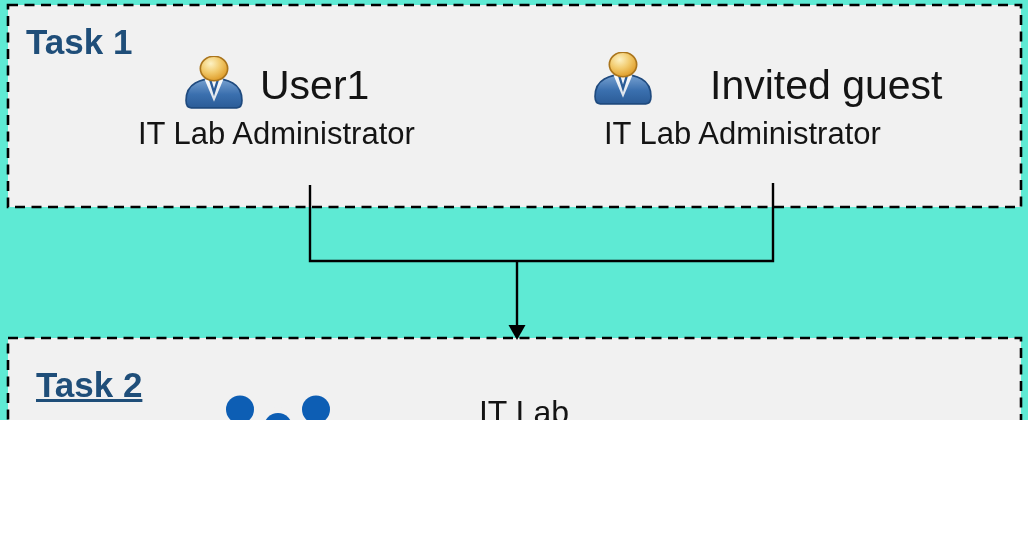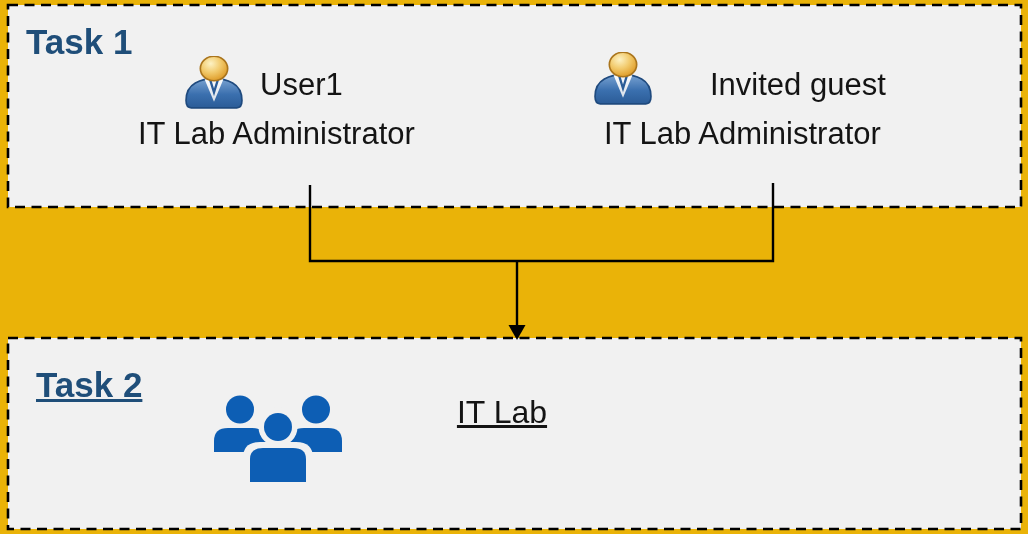--- a/index.html
+++ b/index.html
@@ -4,7 +4,7 @@
 <style>
   html,body{margin:0;padding:0;background:#ffffff;}
   #stage{
-    position:relative;width:1028px;height:534px;background:#eab308;overflow:hidden;
+    position:relative;width:1028px;height:420px;background:#5eead4;overflow:hidden;
     font-family:"Liberation Sans","DejaVu Sans",sans-serif;color:#111;
   }
   #bg-svg{position:absolute;left:0;top:0;width:1028px;height:534px;}

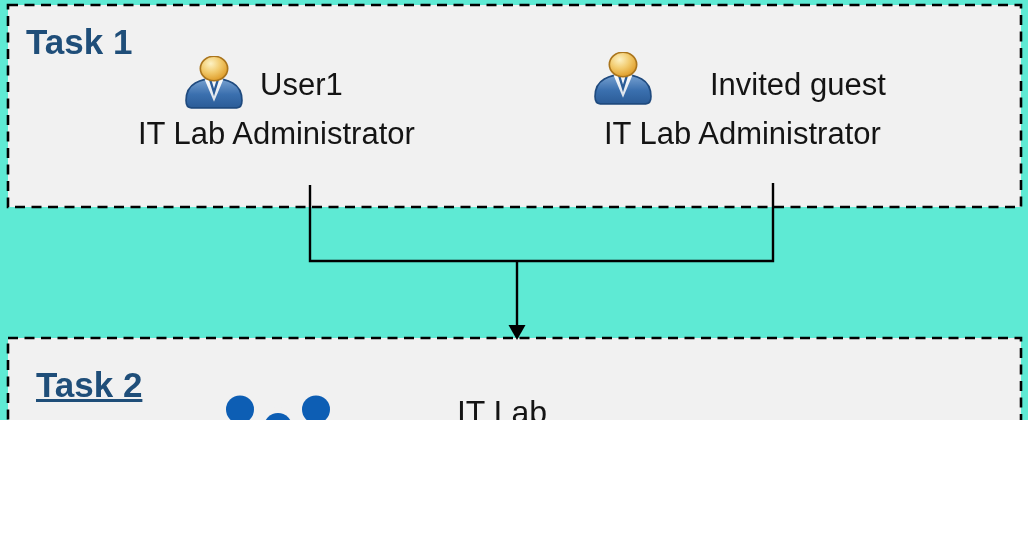--- a/index.html
+++ b/index.html
@@ -13,7 +13,7 @@
     font-size:35px;font-weight:bold;color:#1f4e79;line-height:40px;white-space:nowrap;
   }
   .member-name{
-    font-size:31px;line-height:34px;color:#141414;white-space:nowrap;
+    font-size:41px;line-height:34px;color:#141414;white-space:nowrap;
   }
   .member-role{
     font-size:31px;line-height:36px;color:#141414;text-align:left;white-space:nowrap;

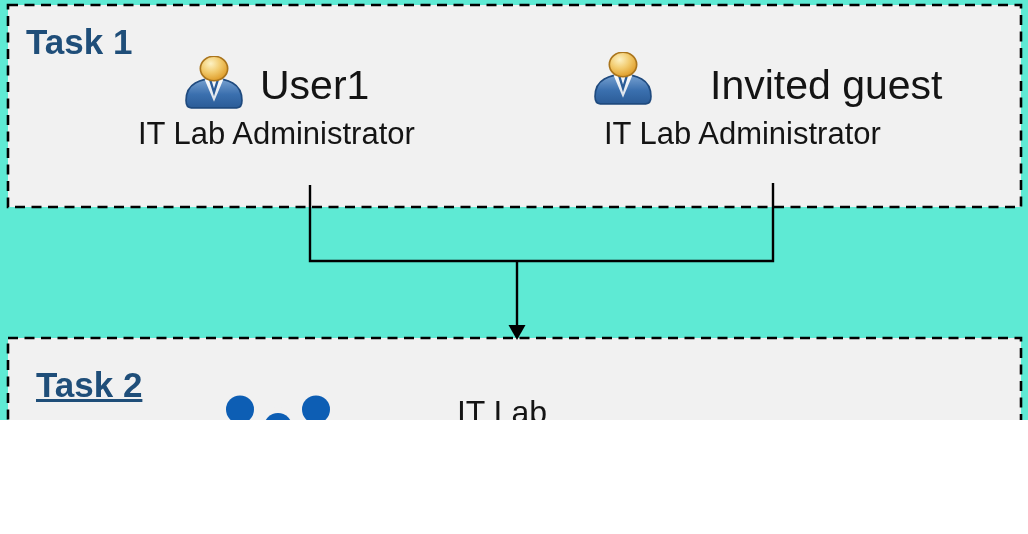--- a/index.html
+++ b/index.html
@@ -99,7 +99,7 @@
       <use href="#groupIcon"></use>
     </svg>
 
-  <div class="abs group-name" style="left:351px;top:394px;width:302px;text-decoration:underline;">
+  <div class="abs group-name" style="left:373px;top:394px;width:302px;text-decoration:underline;">
     <div>IT Lab</div>
   </div>
 

